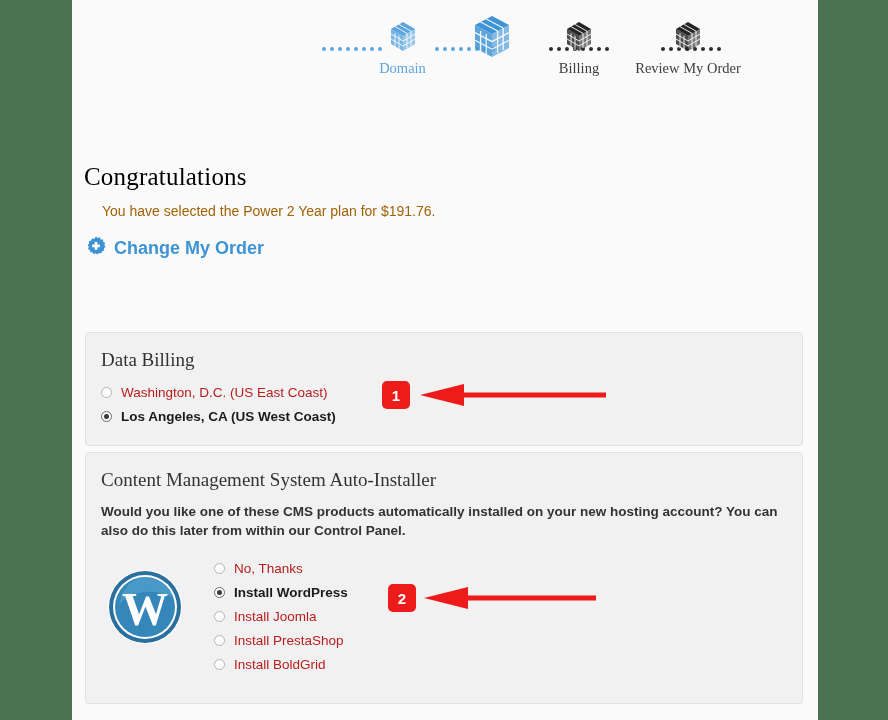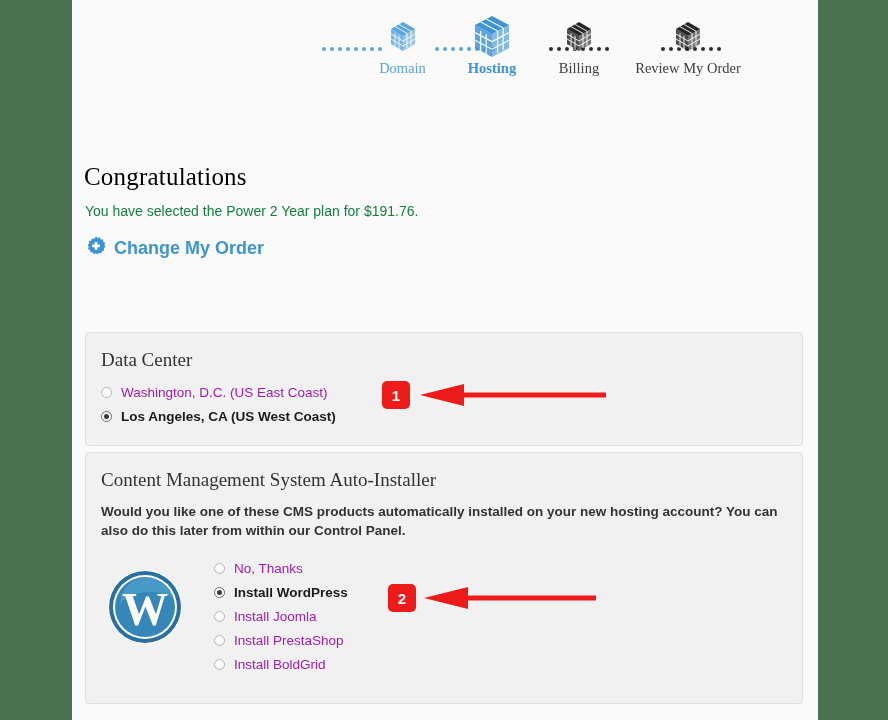--- a/index.html
+++ b/index.html
@@ -285,7 +285,6 @@
           </g>
         </svg>
       </div>
-      <div class="label">Hosting</div>
     </div>
 
     <div class="connector dark" style="left:477px;">

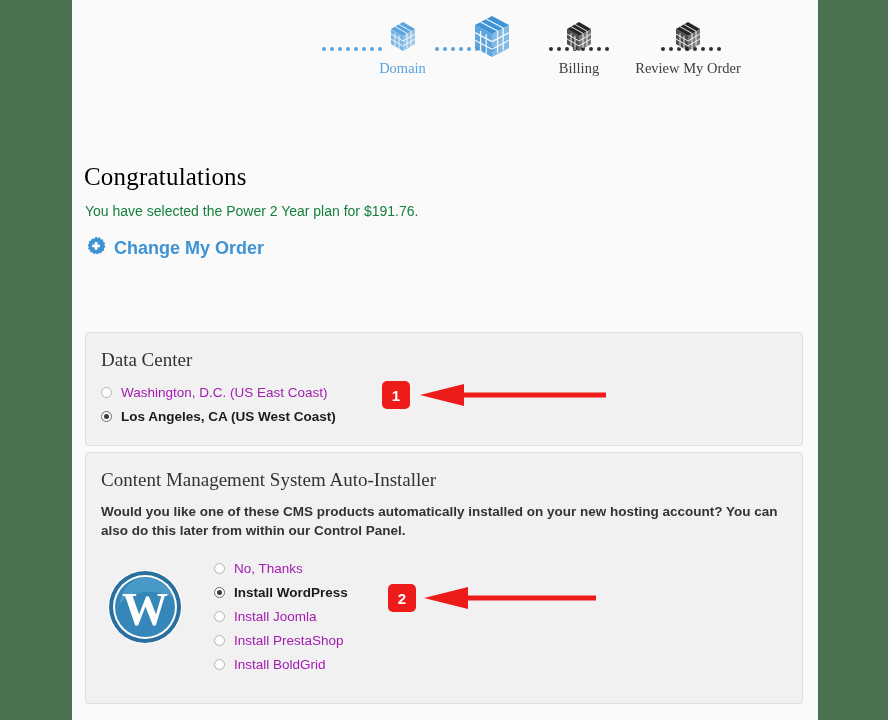--- a/index.html
+++ b/index.html
@@ -81,10 +81,10 @@
   }
   .subline {
     position: absolute;
-    left: 13px;
+    left: 30px;
     top: 203px;
     font-size: 14px;
-    color: #15803d;
+    color: #a16207;
   }
   .change-plan {
     position: absolute;

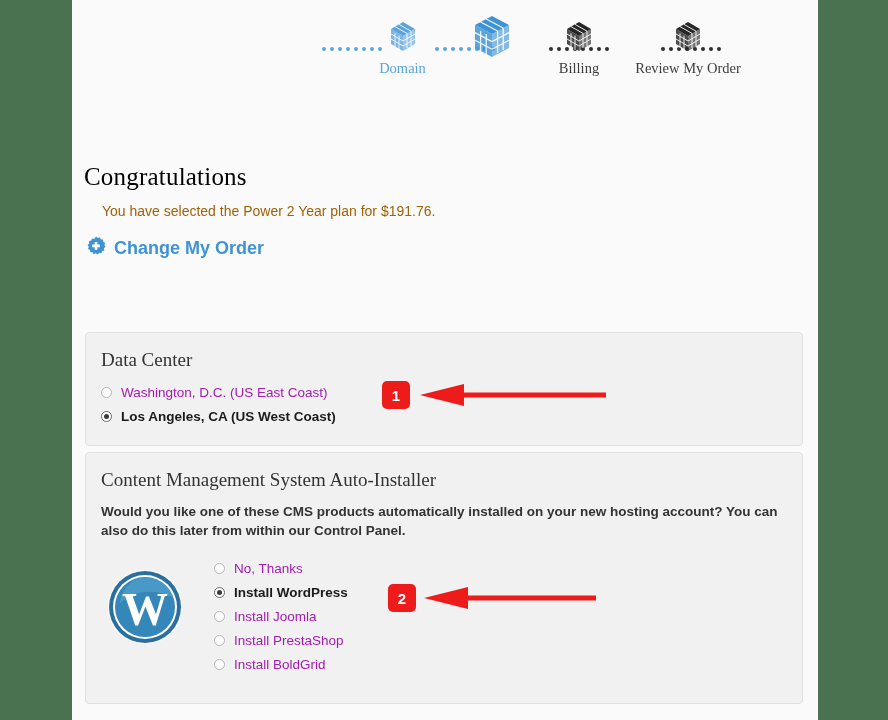--- a/index.html
+++ b/index.html
@@ -379,7 +379,7 @@
 
 
   <div class="panel" id="panel-datacenter">
-    <div class="panel-title">Data Center</div>
+    <div class="panel-title">Data Billing</div>
 
     <div class="radio-row" style="left:15px; top:52px;">
       <span class="radio"></span>

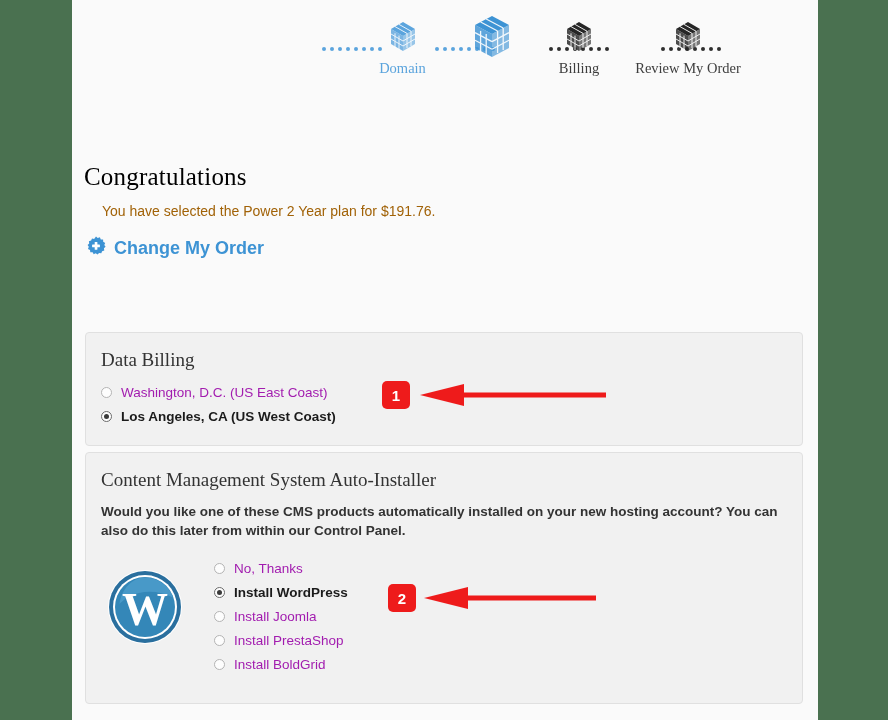--- a/index.html
+++ b/index.html
@@ -171,7 +171,7 @@
   }
   .radio-label {
     font-size: 13.5px;
-    color: #a21caf;
+    color: #b91c1c;
     white-space: nowrap;
   }
   .radio-row.selected .radio-label {

